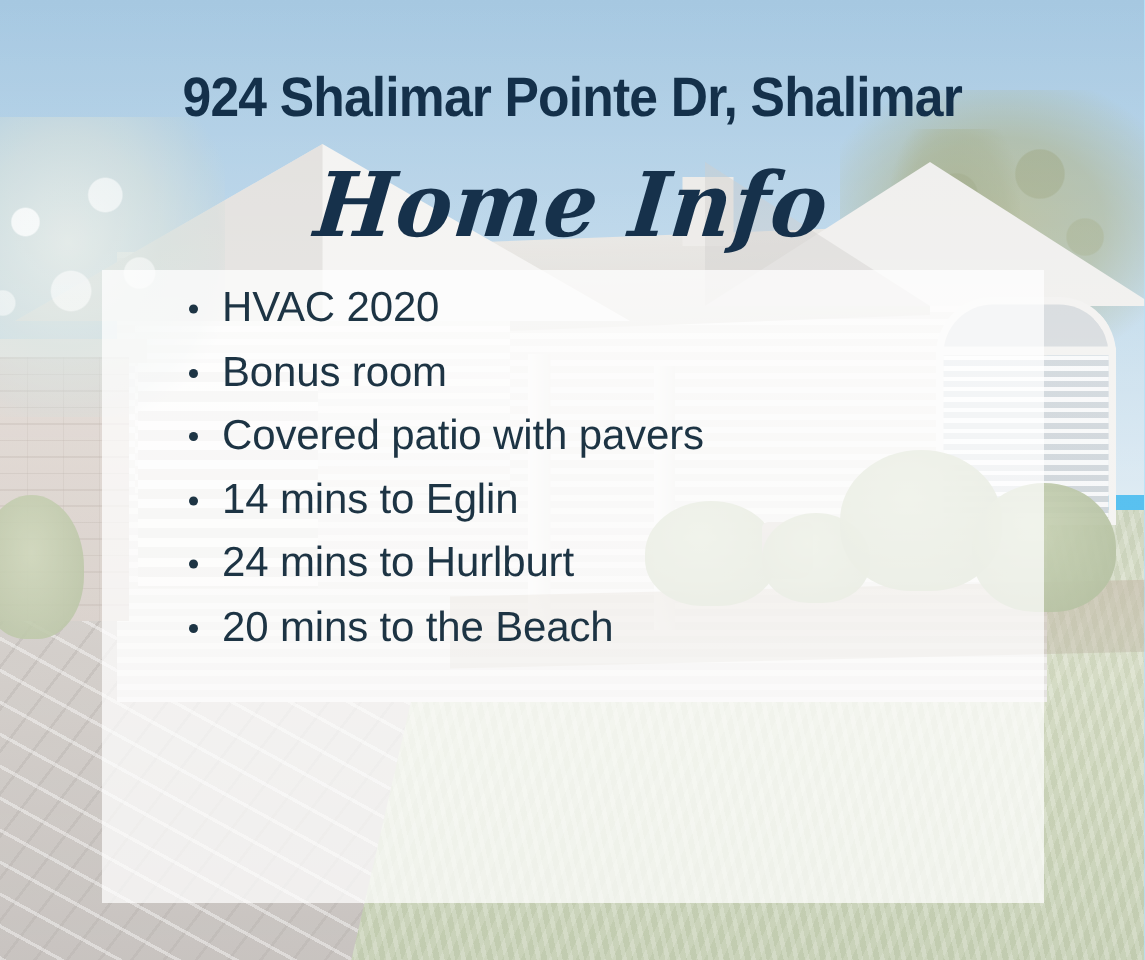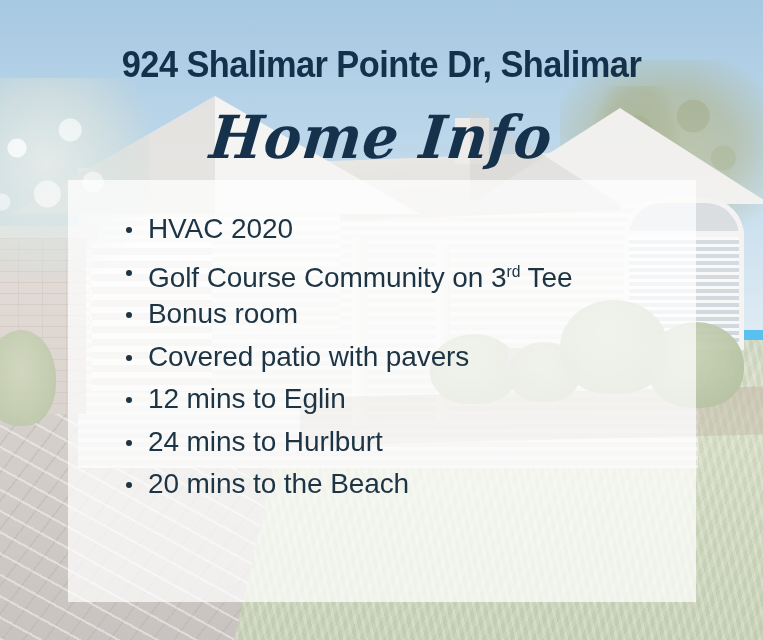--- a/index.html
+++ b/index.html
@@ -259,7 +259,7 @@
   }
 
   .bullets {
-    position:absolute; left:124px; top:208px; width:560px;
+    position:absolute; left:124px; top:184px; width:560px;
     list-style:none;
   }
   .bullets li {

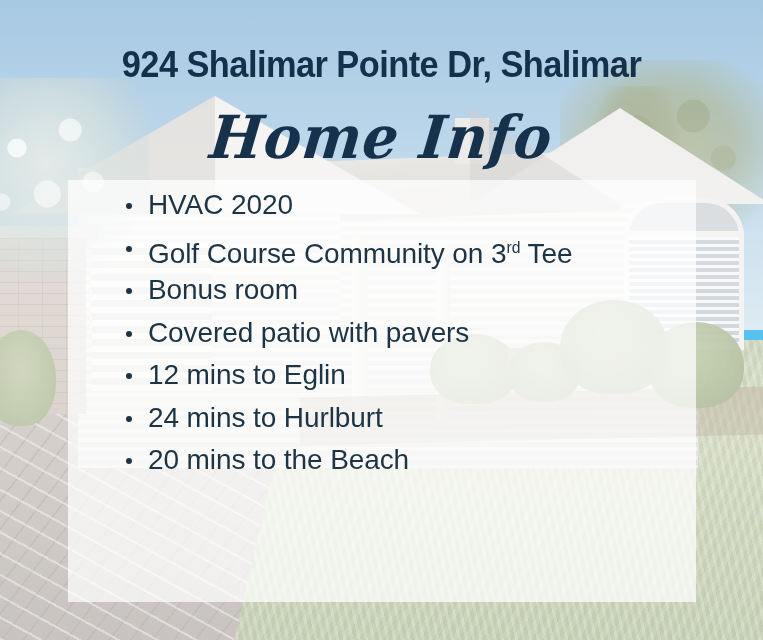--- a/index.html
+++ b/index.html
@@ -365,7 +365,6 @@
 
   <ul class="bullets">
       <li><span>HVAC 2020</span></li>
-      <li><span>Golf Course Community on 3</span><sup>rd</sup><span> Tee</span></li>
       <li><span>Bonus room</span></li>
       <li><span>Covered patio with pavers</span></li>
       <li><span>12 mins to Eglin</span></li>

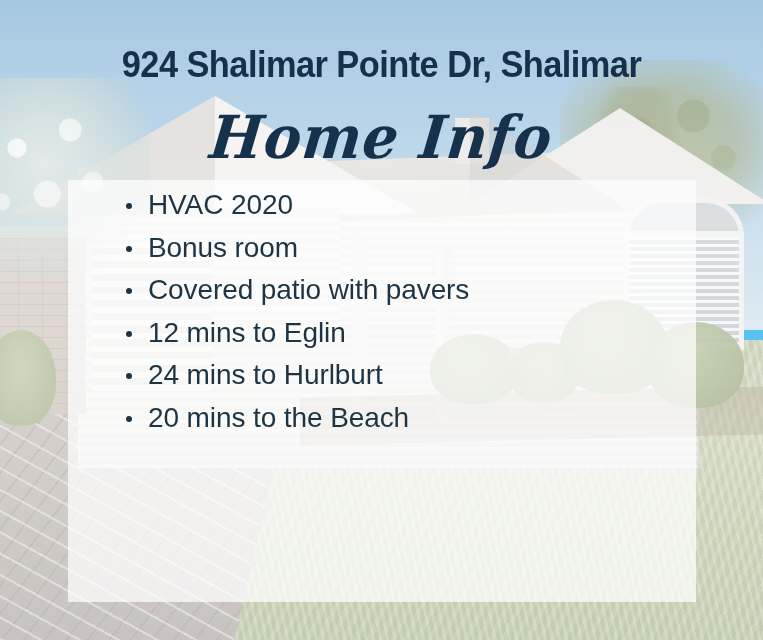--- a/index.html
+++ b/index.html
@@ -367,7 +367,7 @@
       <li><span>HVAC 2020</span></li>
       <li><span>Bonus room</span></li>
       <li><span>Covered patio with pavers</span></li>
-      <li><span>12 mins to Eglin</span></li>
+      <li><span>14 mins to Eglin</span></li>
       <li><span>24 mins to Hurlburt</span></li>
       <li><span>20 mins to the Beach</span></li>
     </ul>

